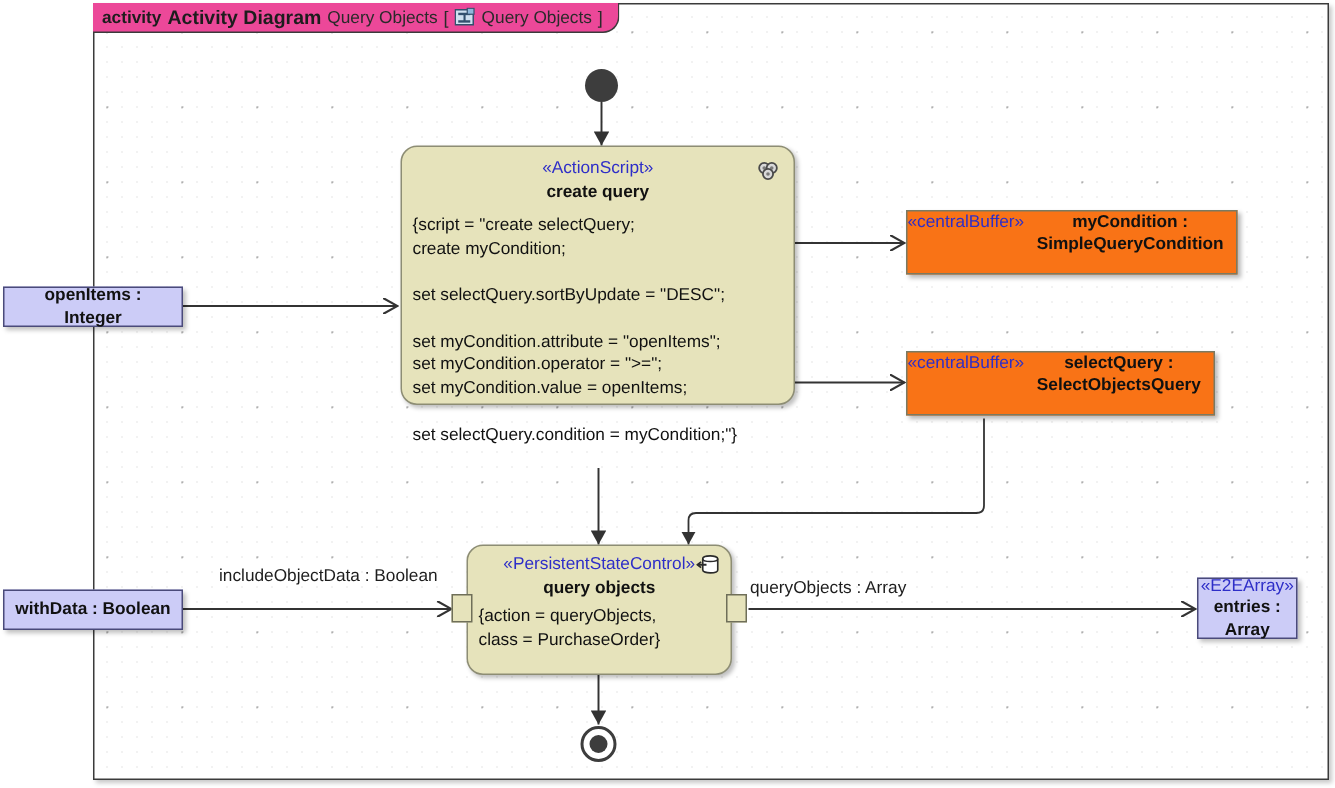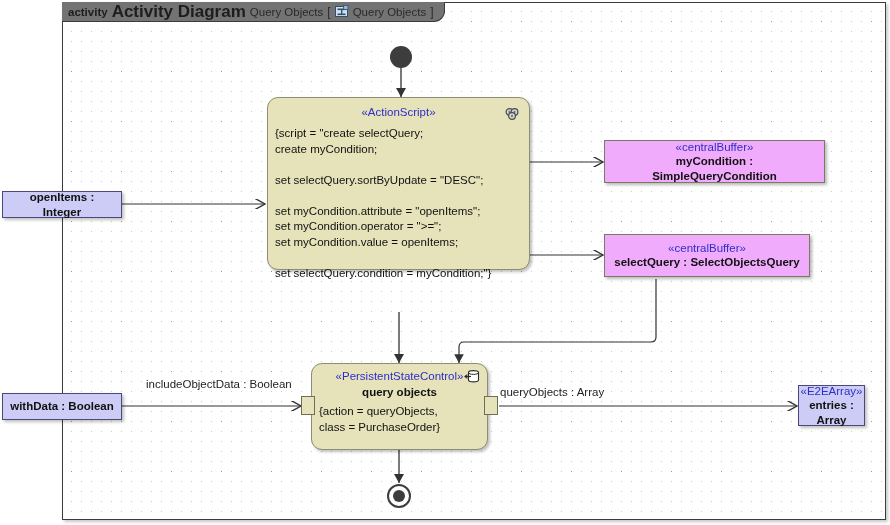--- a/index.html
+++ b/index.html
@@ -50,7 +50,7 @@
     display: flex;
     align-items: center;
     gap: 4px;
-    background: #737373;
+    background: #ec4899;
     border: 1px solid #3b3b3b;
     border-left: none;
     border-top: none;

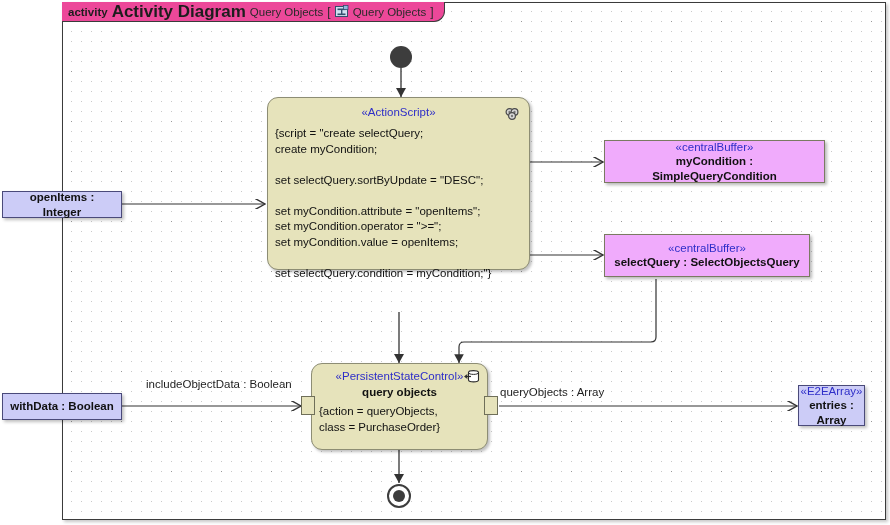--- a/index.html
+++ b/index.html
@@ -66,7 +66,7 @@
   }
   .frame-header .dtype {
     font-weight: bold;
-    font-size: 17px;
+    font-size: 13px;
   }
   .frame-header .dname { font-size: 11.5px; color:#2a2a2a; }
   .frame-header .brk { font-size: 12px; color:#2a2a2a; }

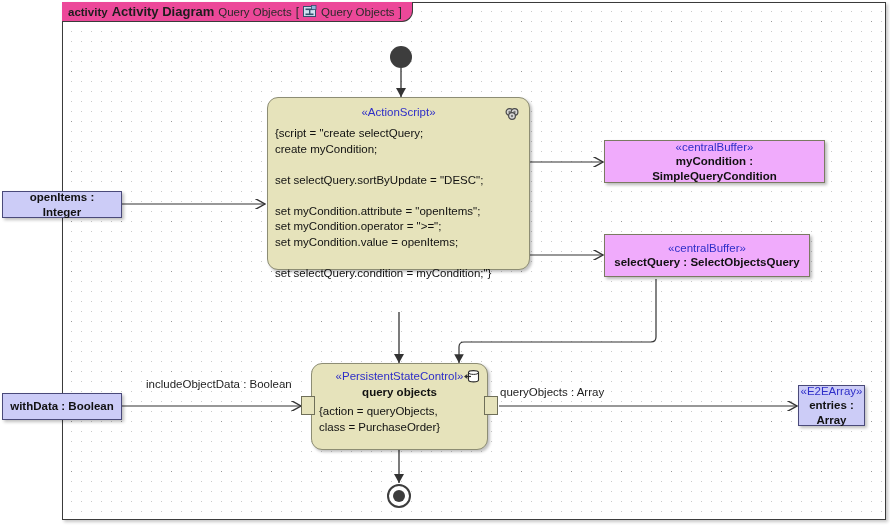--- a/index.html
+++ b/index.html
@@ -238,6 +238,7 @@
 
   <div class="action" style="left:267px; top:97px; width:263px; height:173px;">
     <div class="stereo" style="margin-top:7px;">«ActionScript»</div>
+    <div class="nodename" style="margin-top:2px;">create query</div>
     <div class="body" style="margin-top:7px;">{script = "create selectQuery;
 create myCondition;
 

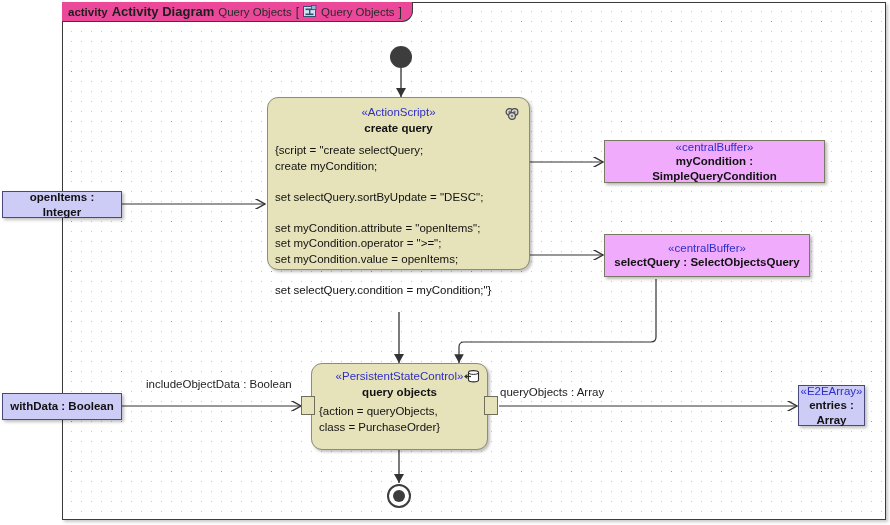--- a/index.html
+++ b/index.html
@@ -107,12 +107,12 @@
   
   .buffer {
     position: absolute;
-    background: #f0abfc;
+    background: #f97316;
     border: 1.4px solid #7a7a62;
     box-sizing: border-box;
     box-shadow: 2px 2px 3px rgba(0,0,0,0.28);
     display: flex;
-    flex-direction: column;
+    flex-direction: row;
     justify-content: center;
   }
   .buffer .nodename { padding: 0 7px; }

